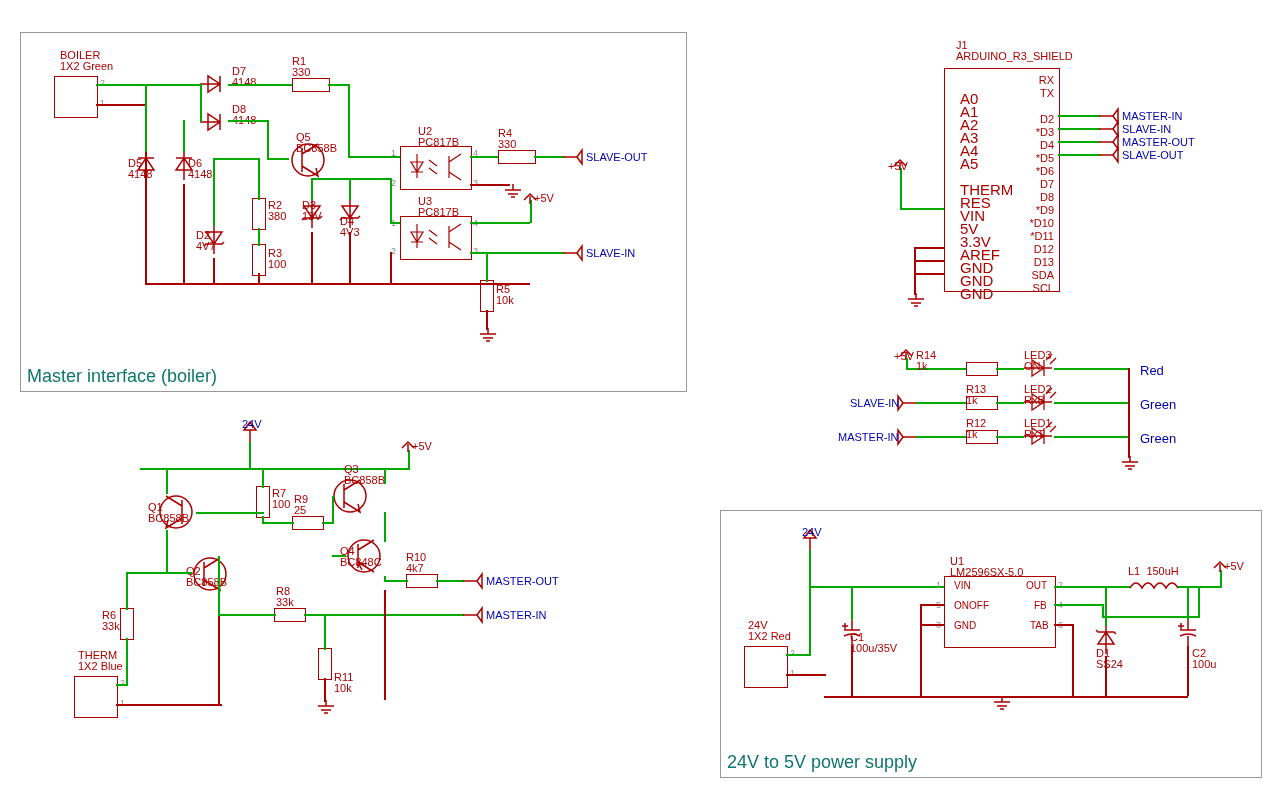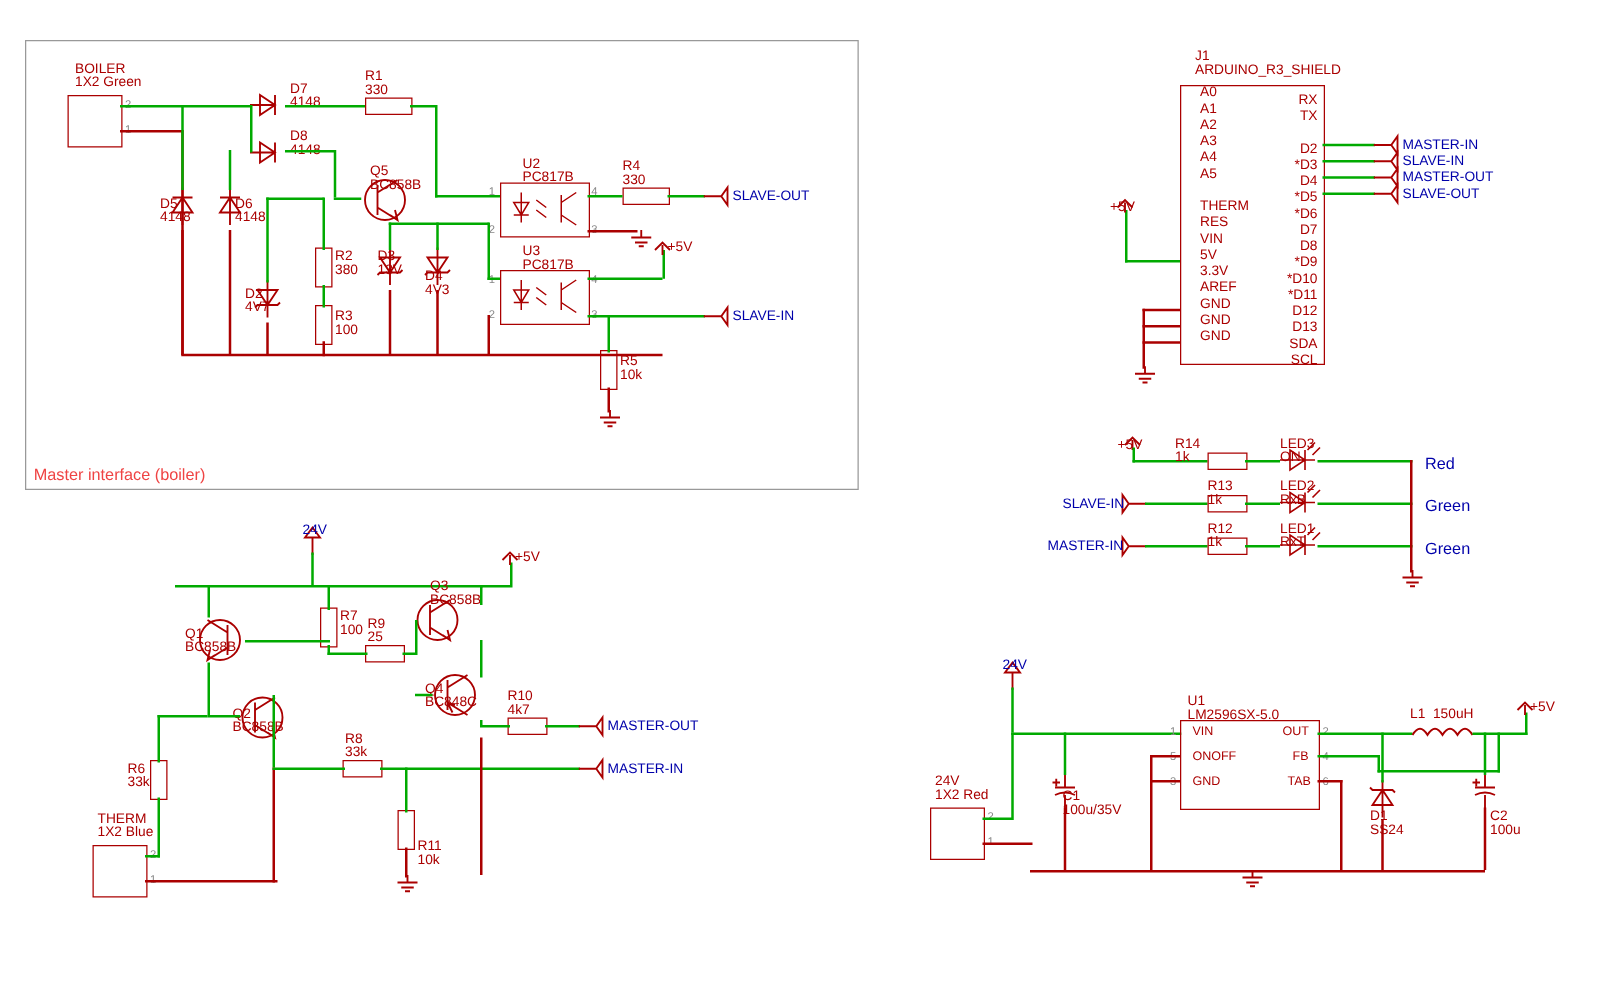--- a/index.html
+++ b/index.html
@@ -306,7 +306,7 @@
 <div class="refdes" style="left:956px;top:40px"><span>J1</span>
 <span>ARDUINO_R3_SHIELD</span></div>
 <div class="comp" style="left:944px;top:68px;width:114px;height:222px"></div>
-<div id="j1-left" style="position:absolute;left:960px;top:68px;color:#a00;font-size:11px;line-height:13px">
+<div id="j1-left" style="position:absolute;left:960px;top:92px;color:#a00;font-size:15px;line-height:13px">
       <div>A0</div>
       <div>A1</div>
       <div>A2</div>

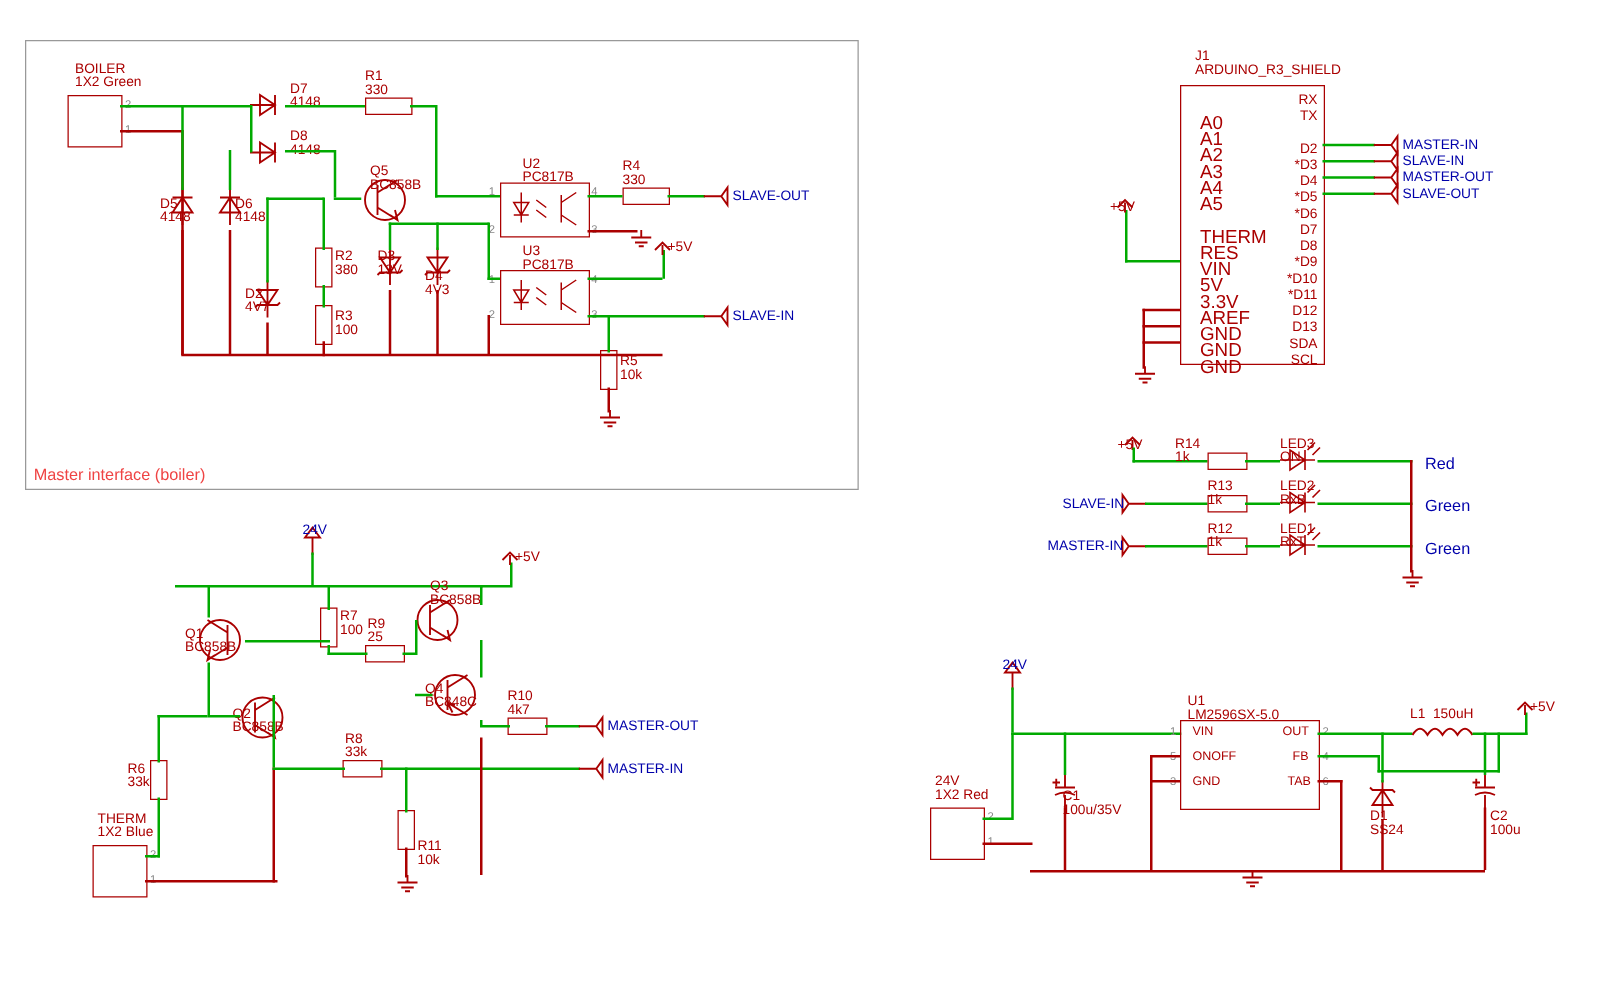--- a/index.html
+++ b/index.html
@@ -395,7 +395,7 @@
 <div class="wire-g" style="left:906px;top:368px;width:60px;height:1.5px"></div>
 
 <div class="comp" style="left:966px;top:362px;width:30px;height:12px"></div>
-<div class="refdes" style="left:940px;top:350px"><span>R14</span>
+<div class="refdes" style="left:916px;top:350px"><span>R14</span>
 <span>1k</span></div>
 <div class="wire-g" style="left:996px;top:368px;width:28px;height:1.5px"></div>
 <svg style="left:1024px;top:356px" width="34" height="24">

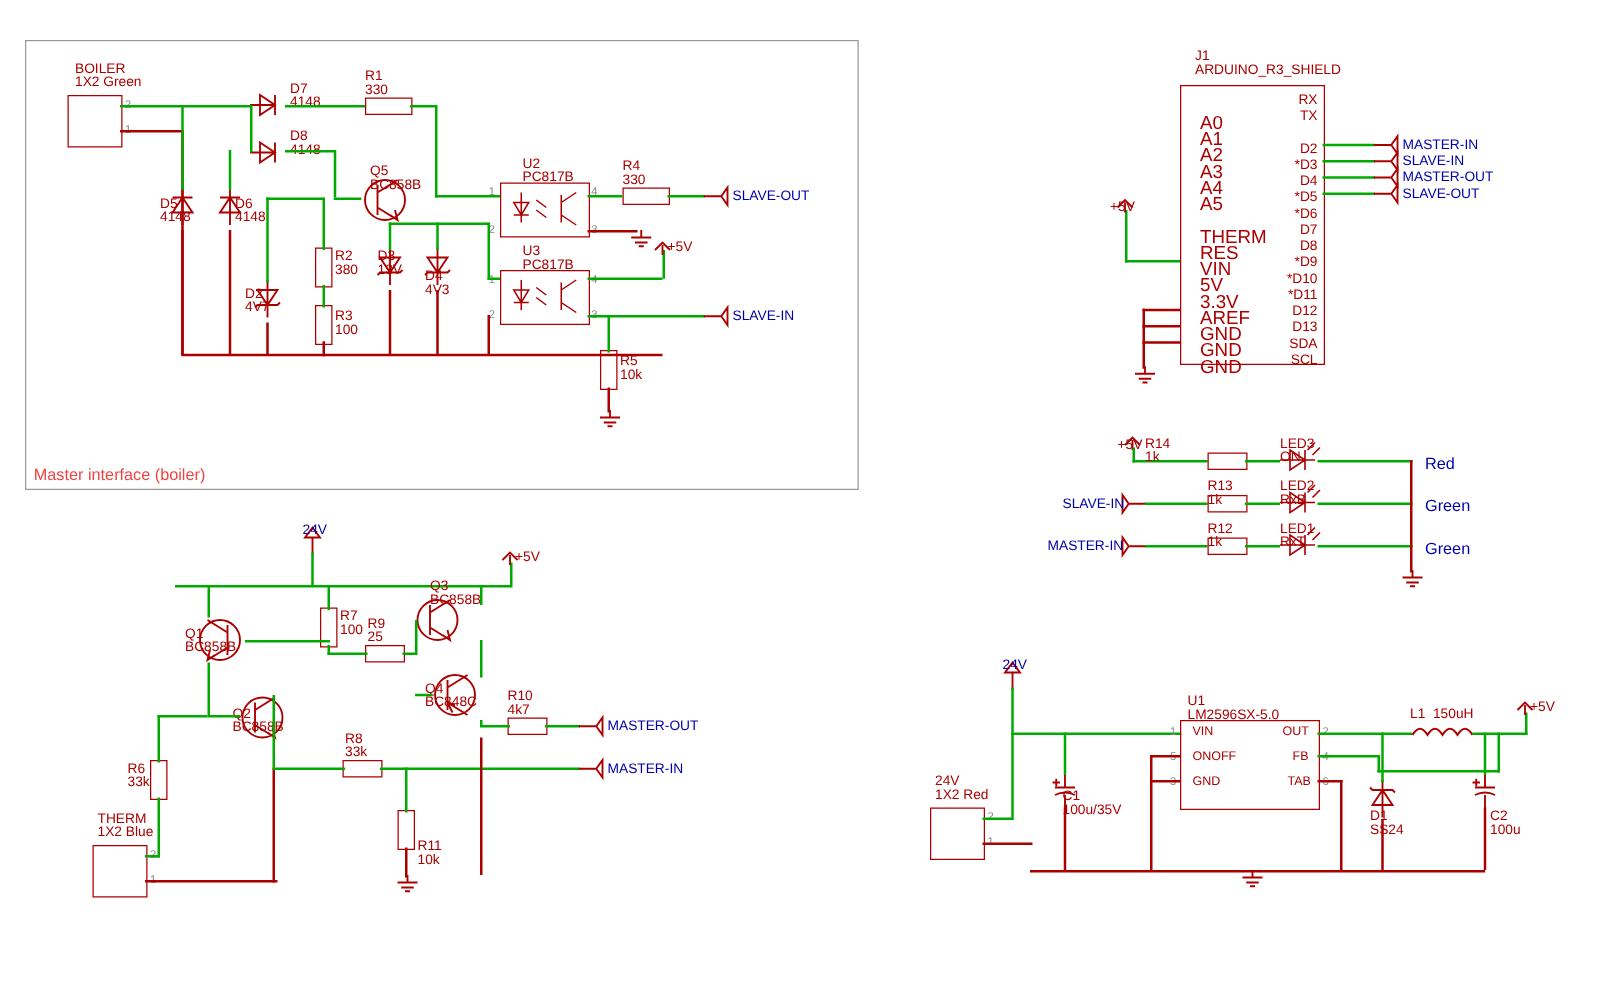--- a/index.html
+++ b/index.html
@@ -5,7 +5,7 @@
 body{margin:0;padding:0;background:#fff;font-family:Arial,sans-serif;font-size:10px}
 .canvas{position:relative;width:1280px;height:789px}
 .block{position:absolute;border:1px solid #999}
-.block-title{position:absolute;left:6px;bottom:4px;color:#ef4444;font-size:13px}
+.block-title{position:absolute;left:6px;bottom:4px;color:#0f766e;font-size:18px}
 .wire-g{position:absolute;background:#0a0}
 .wire-r{position:absolute;background:#a00}
 .refdes{position:absolute;color:#a00;font-size:11px;line-height:11px;white-space:pre}

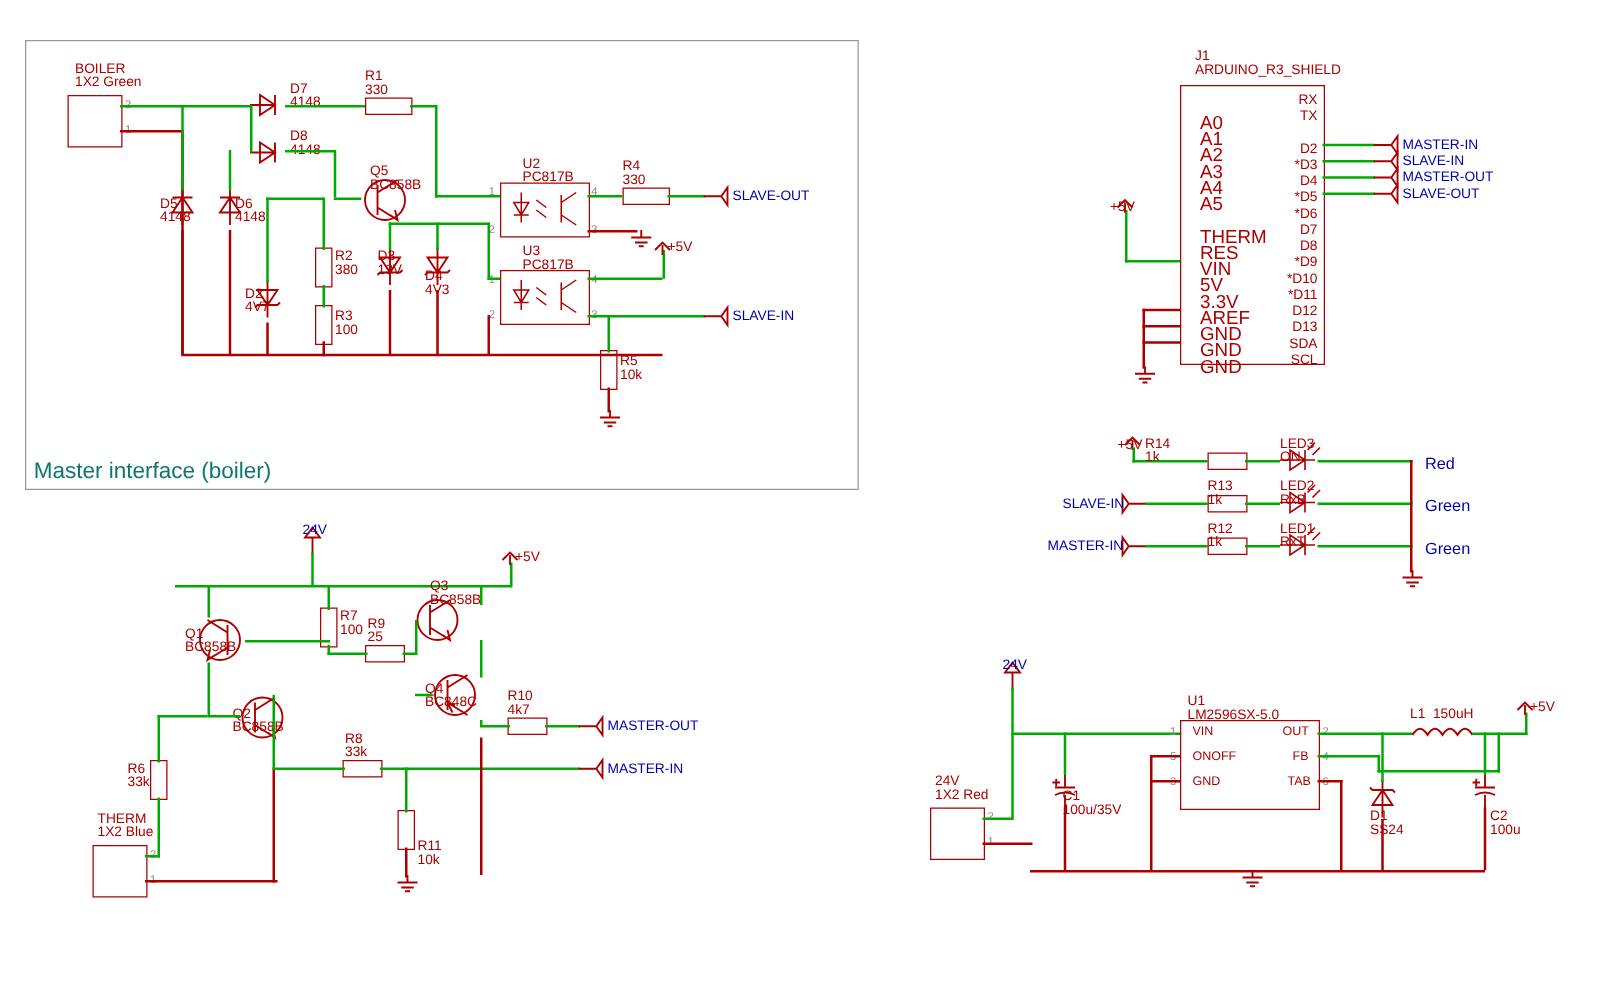--- a/index.html
+++ b/index.html
@@ -449,6 +449,9 @@
       <path d="M10 0 L10 6 M2 6 L18 6 M5 10 L15 10 M8 13 L12 13" stroke="#a00" stroke-width="1.5" fill="none"></path>
     </svg>
 
+<div class="block" style="left:720px;top:510px;width:540px;height:266px">
+  <div class="block-title">24V to 5V power supply</div>
+</div>
 
 <svg style="left:800px;top:528px" width="20" height="24">
       <path d="M10 24 L10 10 M4 10 L10 2 L16 10 Z" stroke="#a00" fill="none" stroke-width="1.5"></path>

